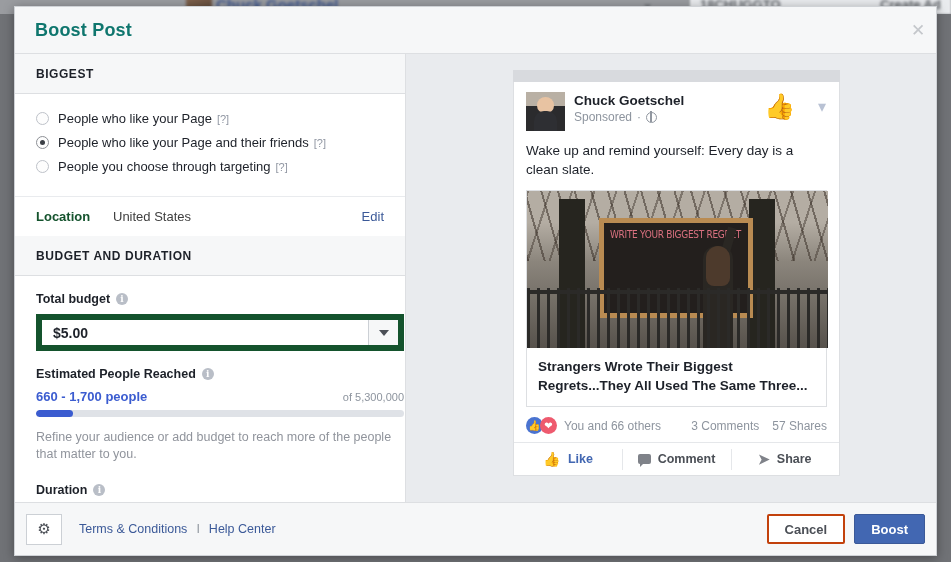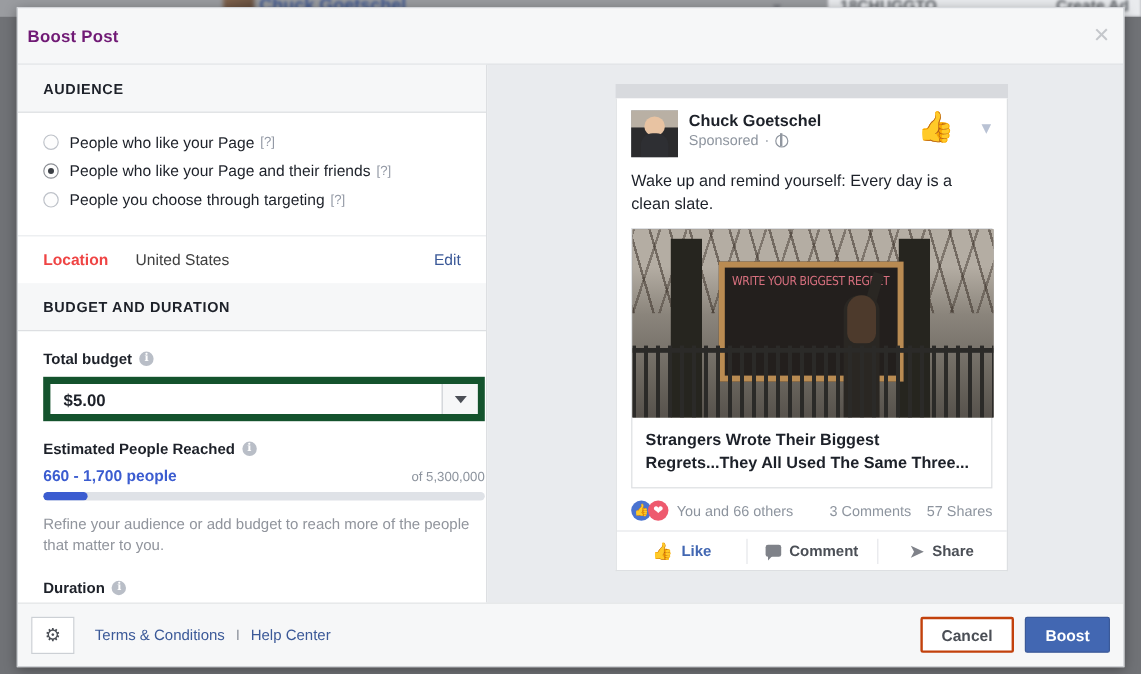--- a/index.html
+++ b/index.html
@@ -70,8 +70,8 @@
     position: relative;
   }
   .modal-title {
-    margin-left: 8px;
-    font-size: 14px; font-weight: bold; color: #701a75;
+    margin-left: 20px;
+    font-size: 18px; font-weight: bold; color: #0f766e;
     letter-spacing: .2px;
   }
   .close-btn {

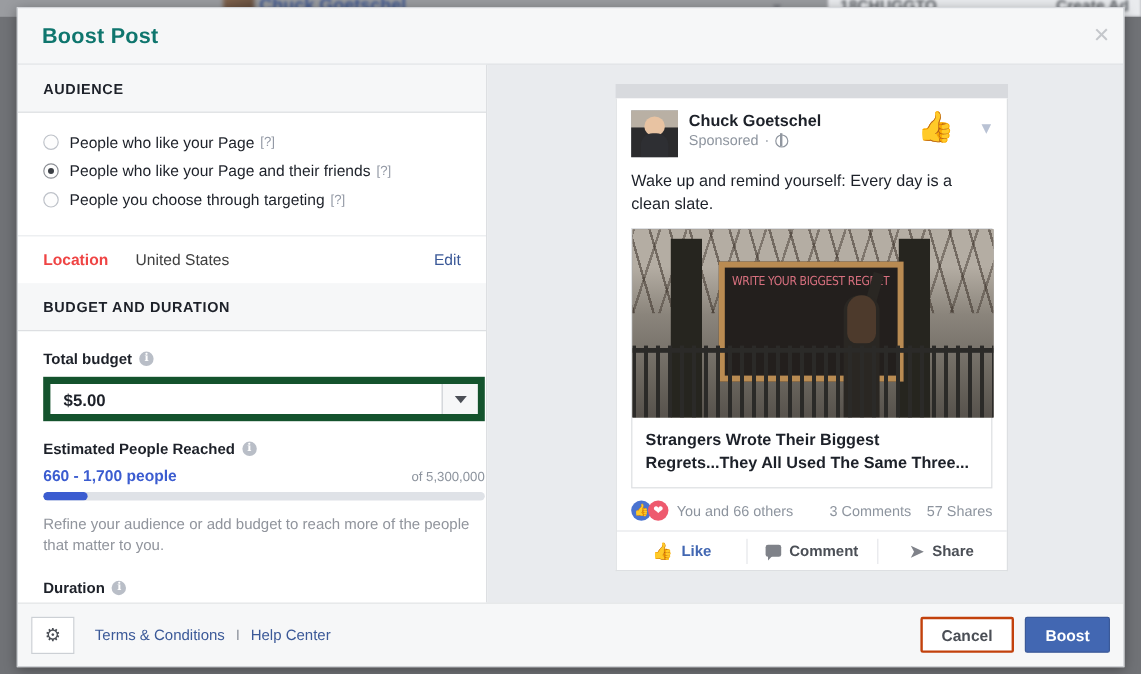--- a/index.html
+++ b/index.html
@@ -404,7 +404,7 @@
     <div class="form-col">
 
       <div class="section-head top">
-        <span>AUDIENCE</span>
+        <span>BIGGEST</span>
       </div>
 
       <div class="radios">

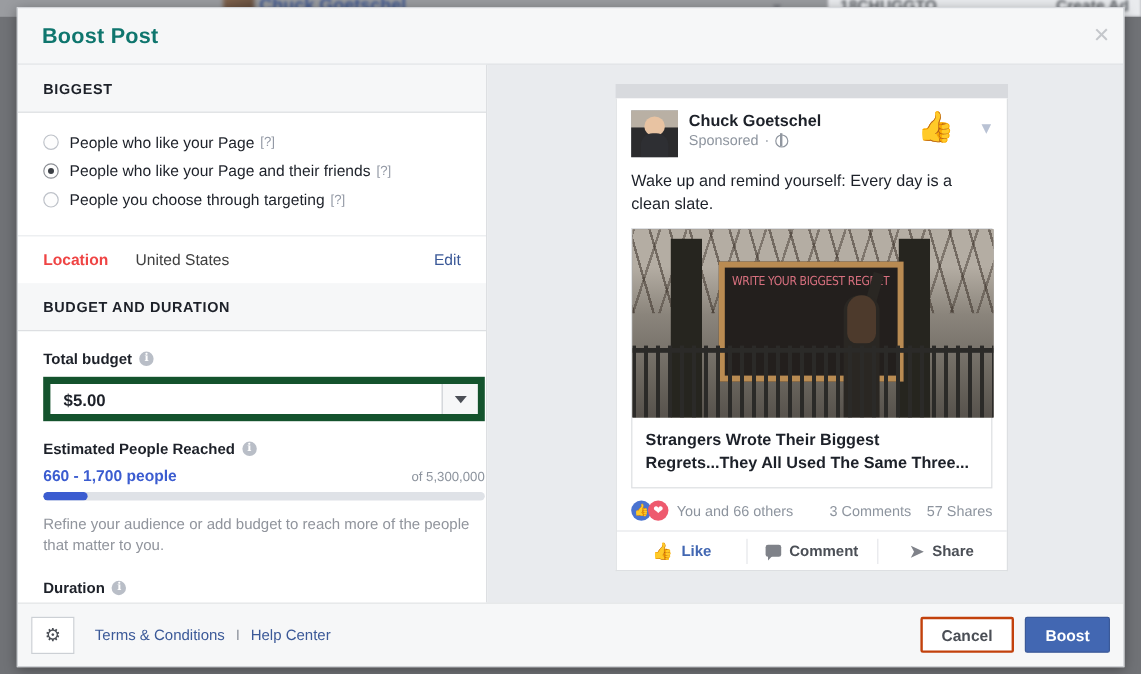--- a/index.html
+++ b/index.html
@@ -133,7 +133,7 @@
     border-top: 1px solid #e9ebee;
     margin-top: 10px;
   }
-  .loc-label { font-size: 13px; font-weight: bold; color: #ef4444; width: 62px; }
+  .loc-label { font-size: 13px; font-weight: bold; color: #14532d; width: 62px; }
   .loc-value { font-size: 13px; color: #404040; margin-left: 15px; }
   .loc-edit {
     margin-left: auto; font-size: 13px; color: #3b5998; cursor: pointer;

